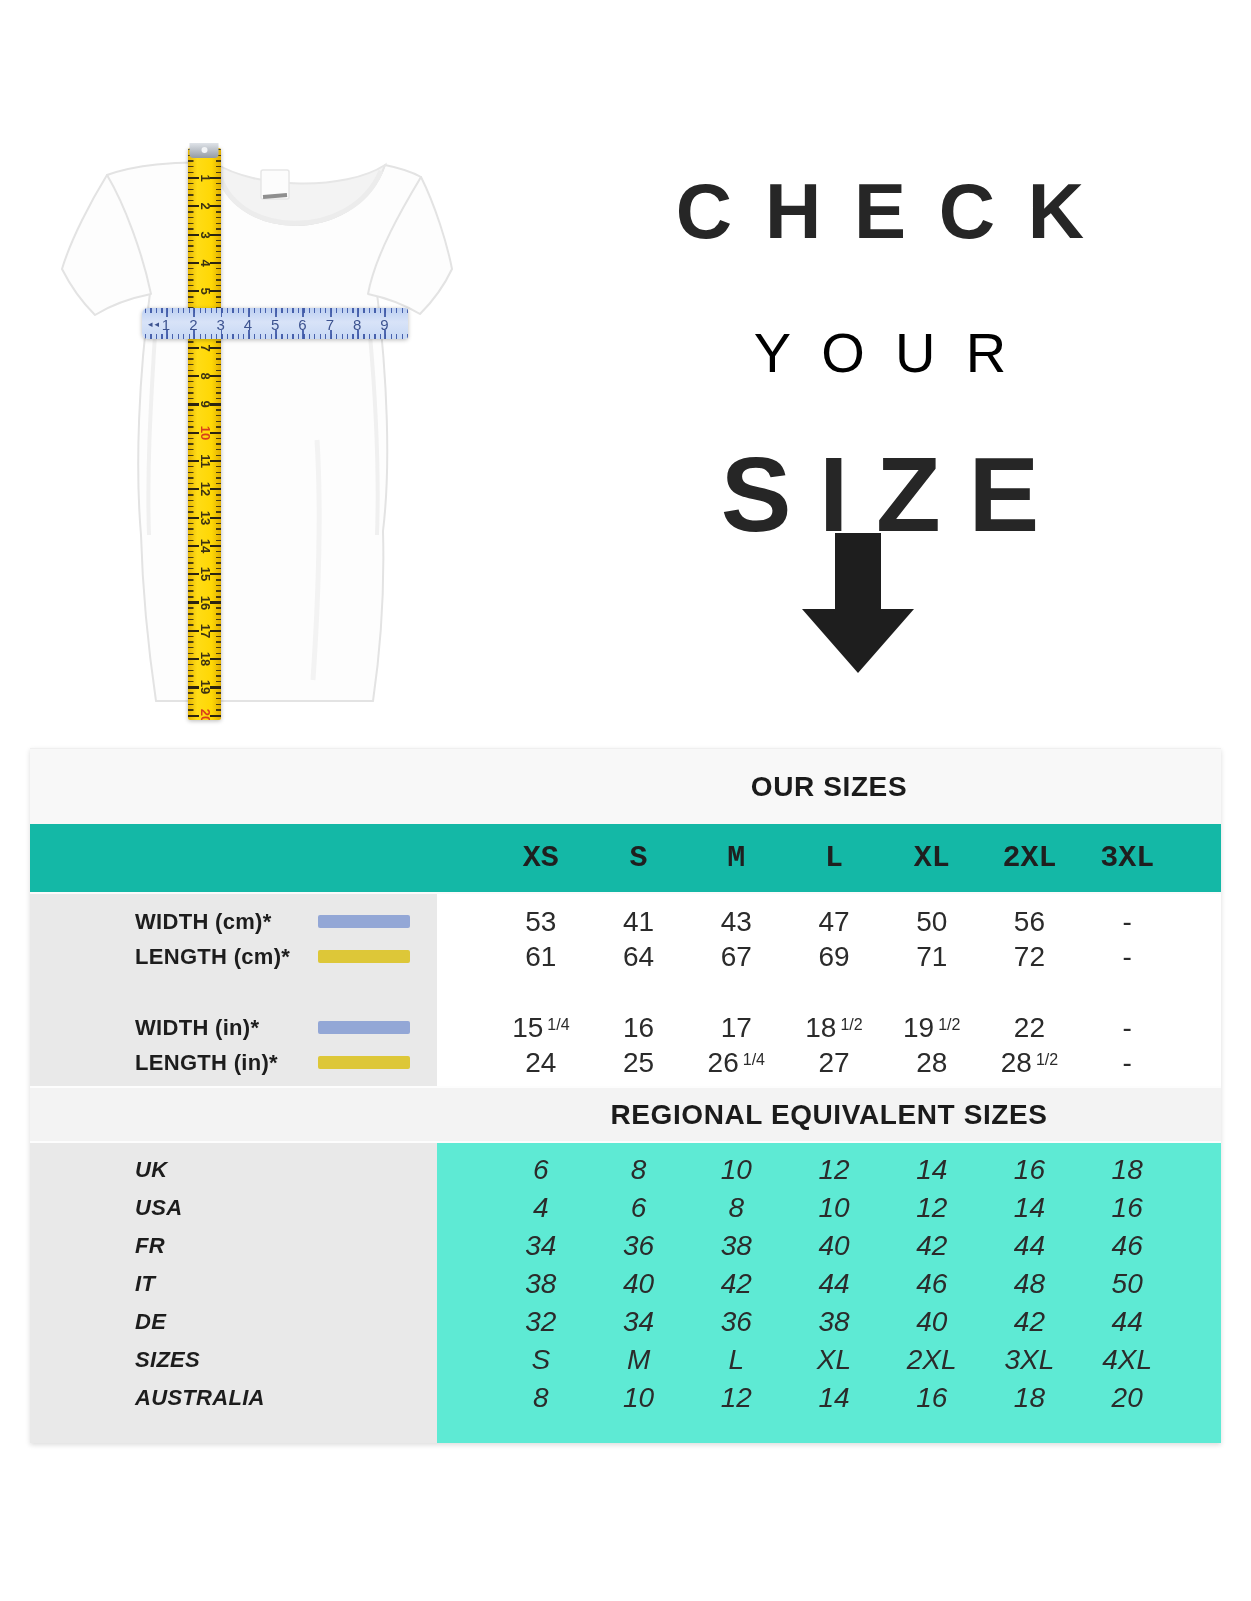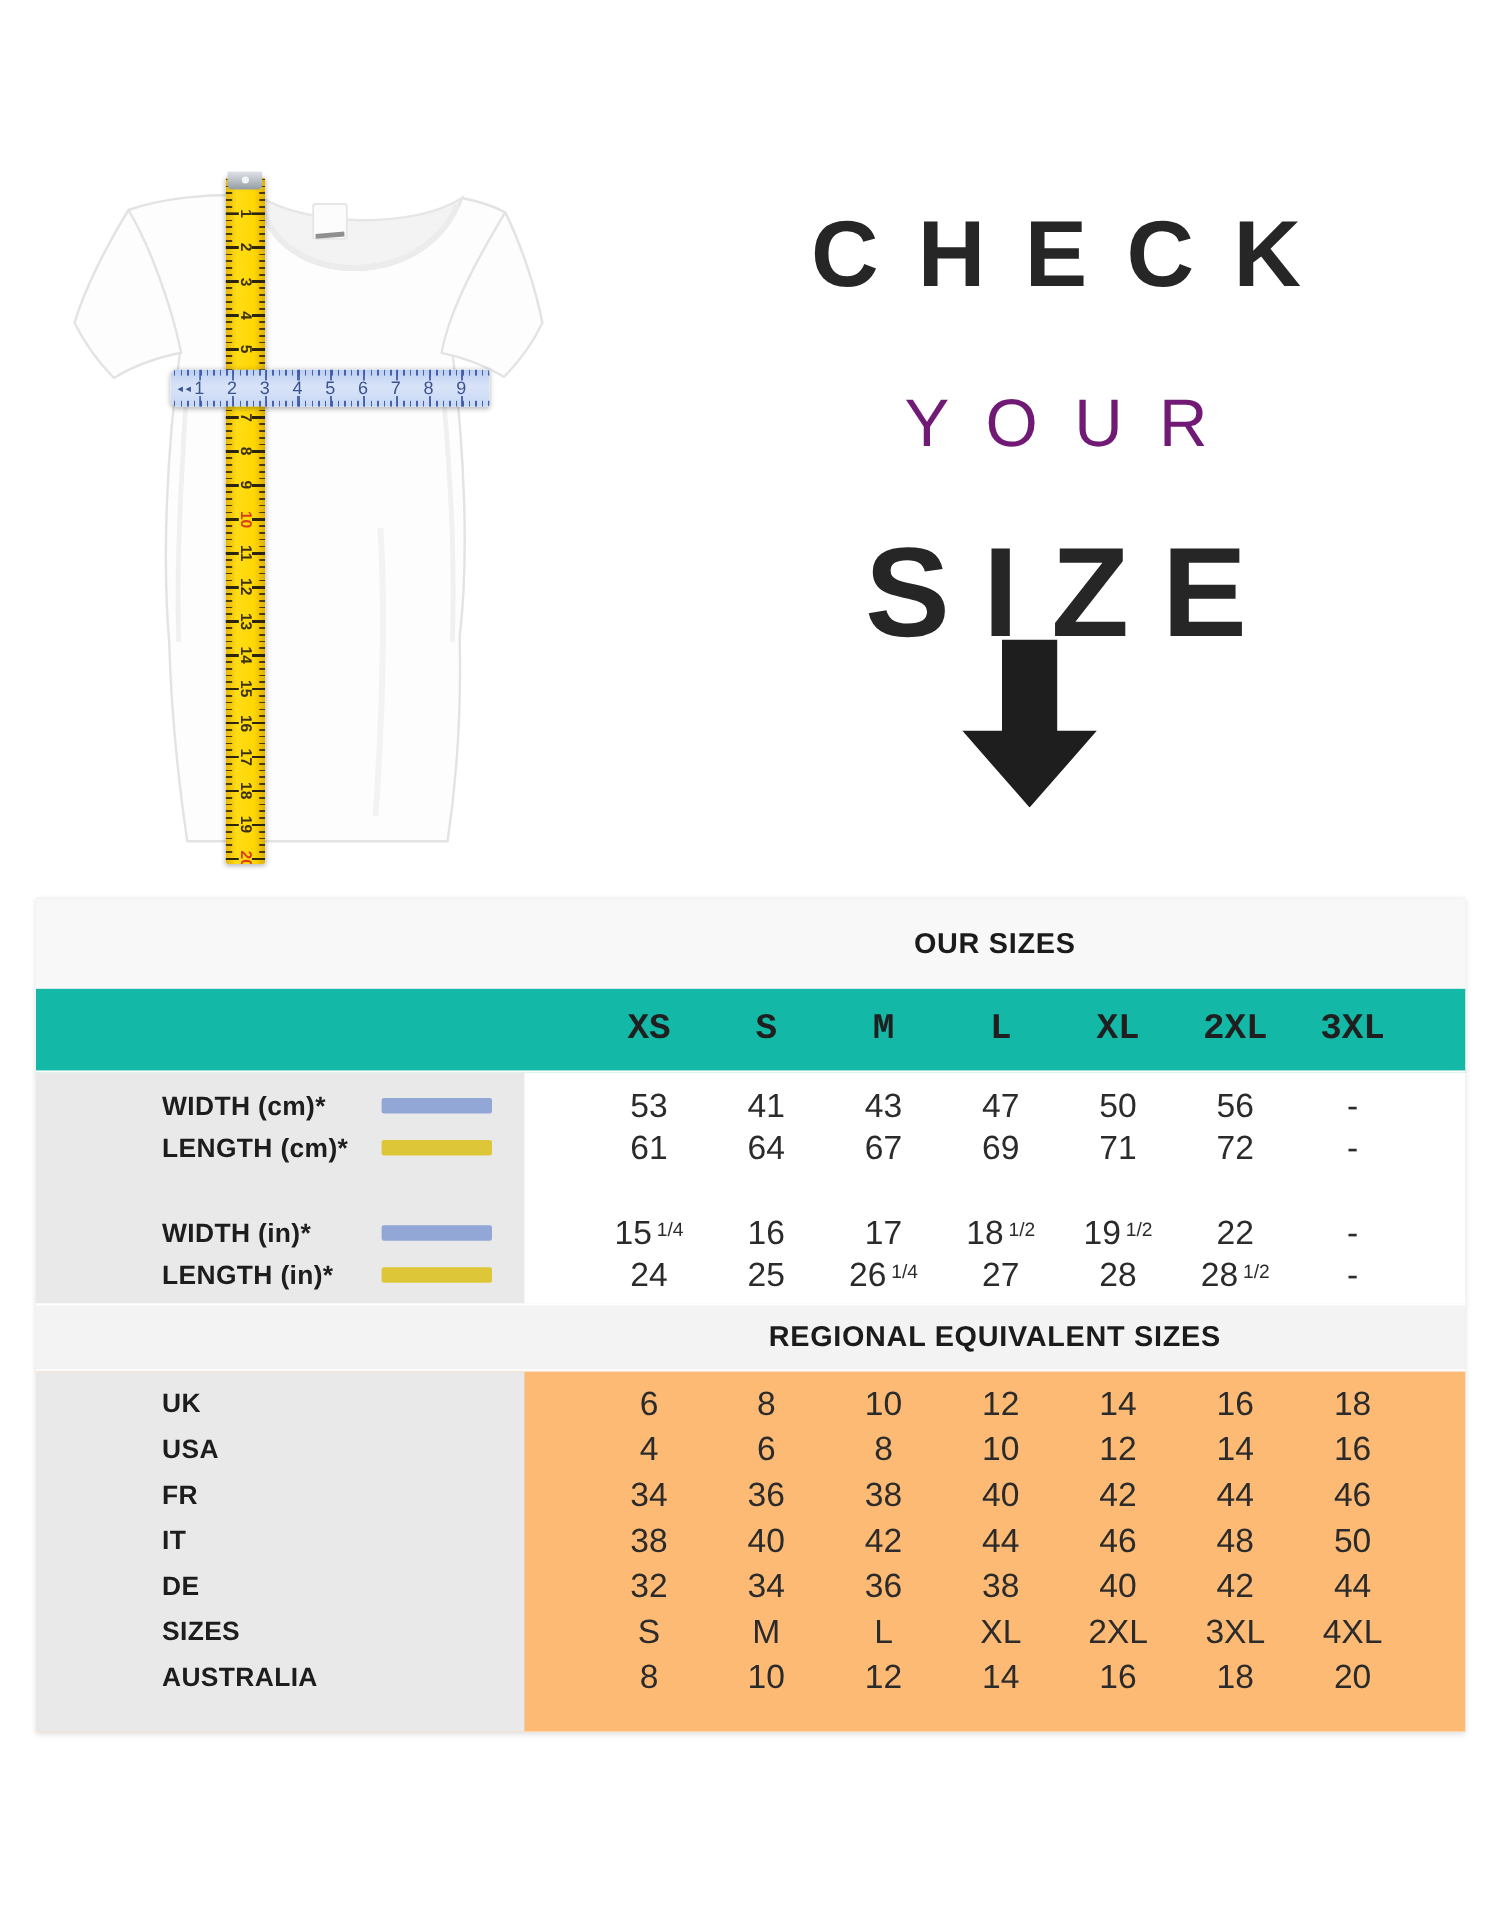--- a/index.html
+++ b/index.html
@@ -46,7 +46,7 @@
   .t-check { margin-top:172px; font-size:78px; font-weight:bold; letter-spacing:.42em;
     text-indent:.42em; line-height:1; }
   .t-your  { margin-top:75px; font-size:56px; font-weight:normal; letter-spacing:.54em;
-    text-indent:.54em; line-height:1; color:#701a75; }
+    text-indent:.54em; line-height:1; color:#000000; }
   .t-size  { margin-top:60px; font-size:106px; font-weight:bold; letter-spacing:.26em;
     text-indent:.26em; line-height:1; }
   .arrow-wrap { margin-top:-14px; transform:translateX(-22px); }

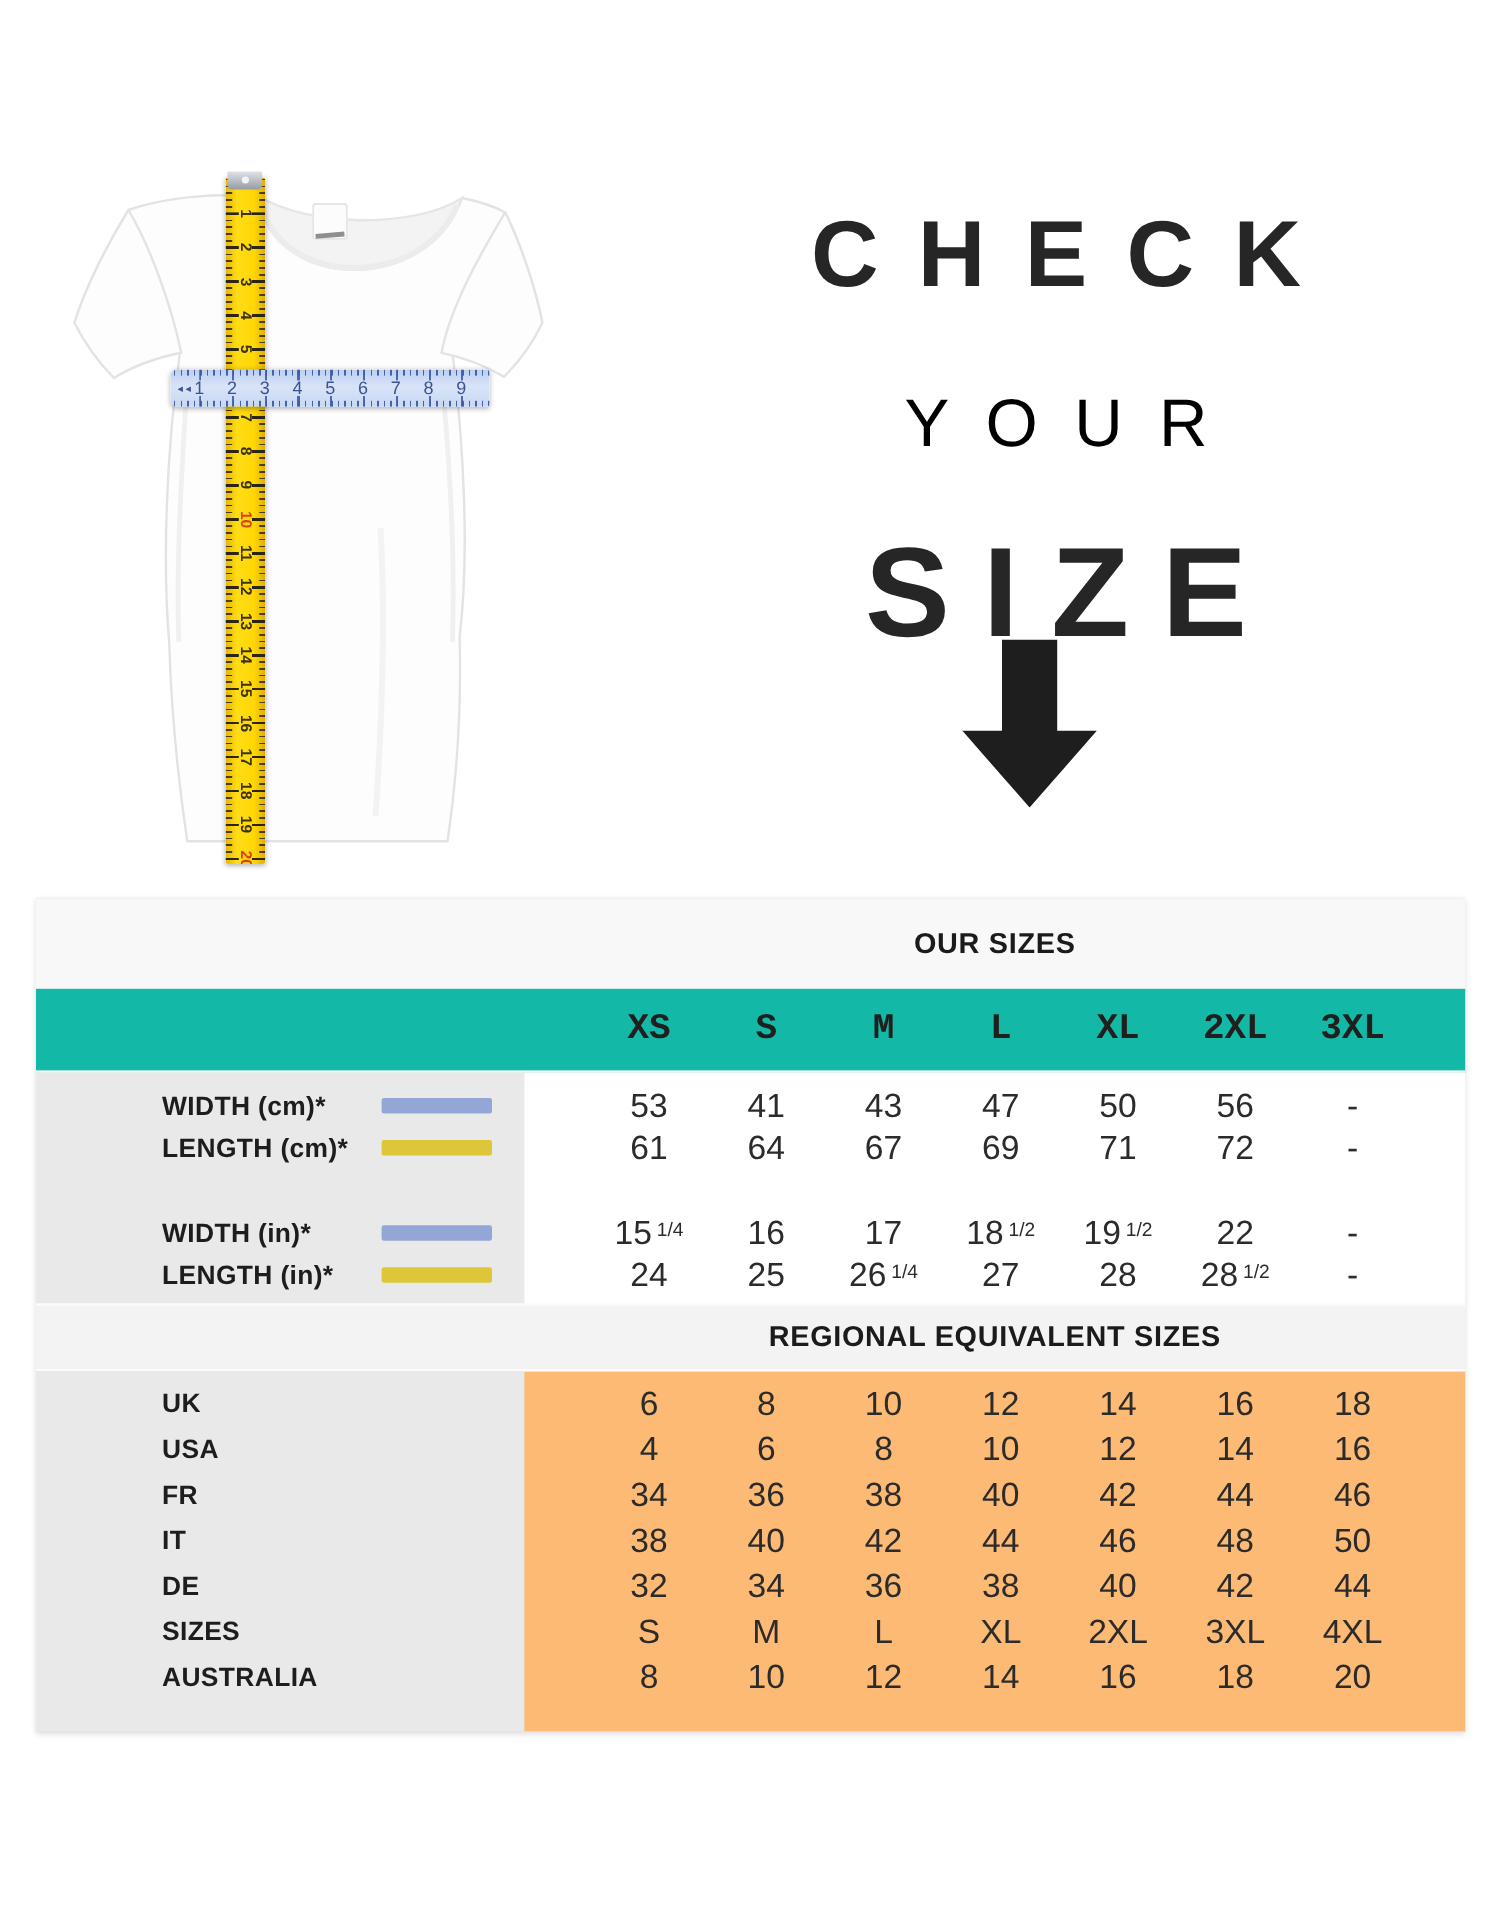--- a/index.html
+++ b/index.html
@@ -58,7 +58,7 @@
   .band { display:flex; align-items:center; height:75px; background:#f8f8f8; }
   .band.second { height:57px; background:#f3f3f3;
     border-top:2px solid #fdfdfd; border-bottom:2px solid #fdfdfd; }
-  .band-title { flex:1; text-align:center; font-weight:bold; font-size:24px;
+  .band-title { flex:1; text-align:center; font-weight:bold; font-size:28px;
     letter-spacing:.6px; color:#1b1b1b; }
   .header-row { display:flex; height:70px; background:#14b8a6; border-bottom:2px solid #fbfbfb;font-family:Liberation Mono, monospace; }
   .data-panel { flex:1; padding:0 45px 0 55px; display:flex; flex-direction:column; justify-content:center; }

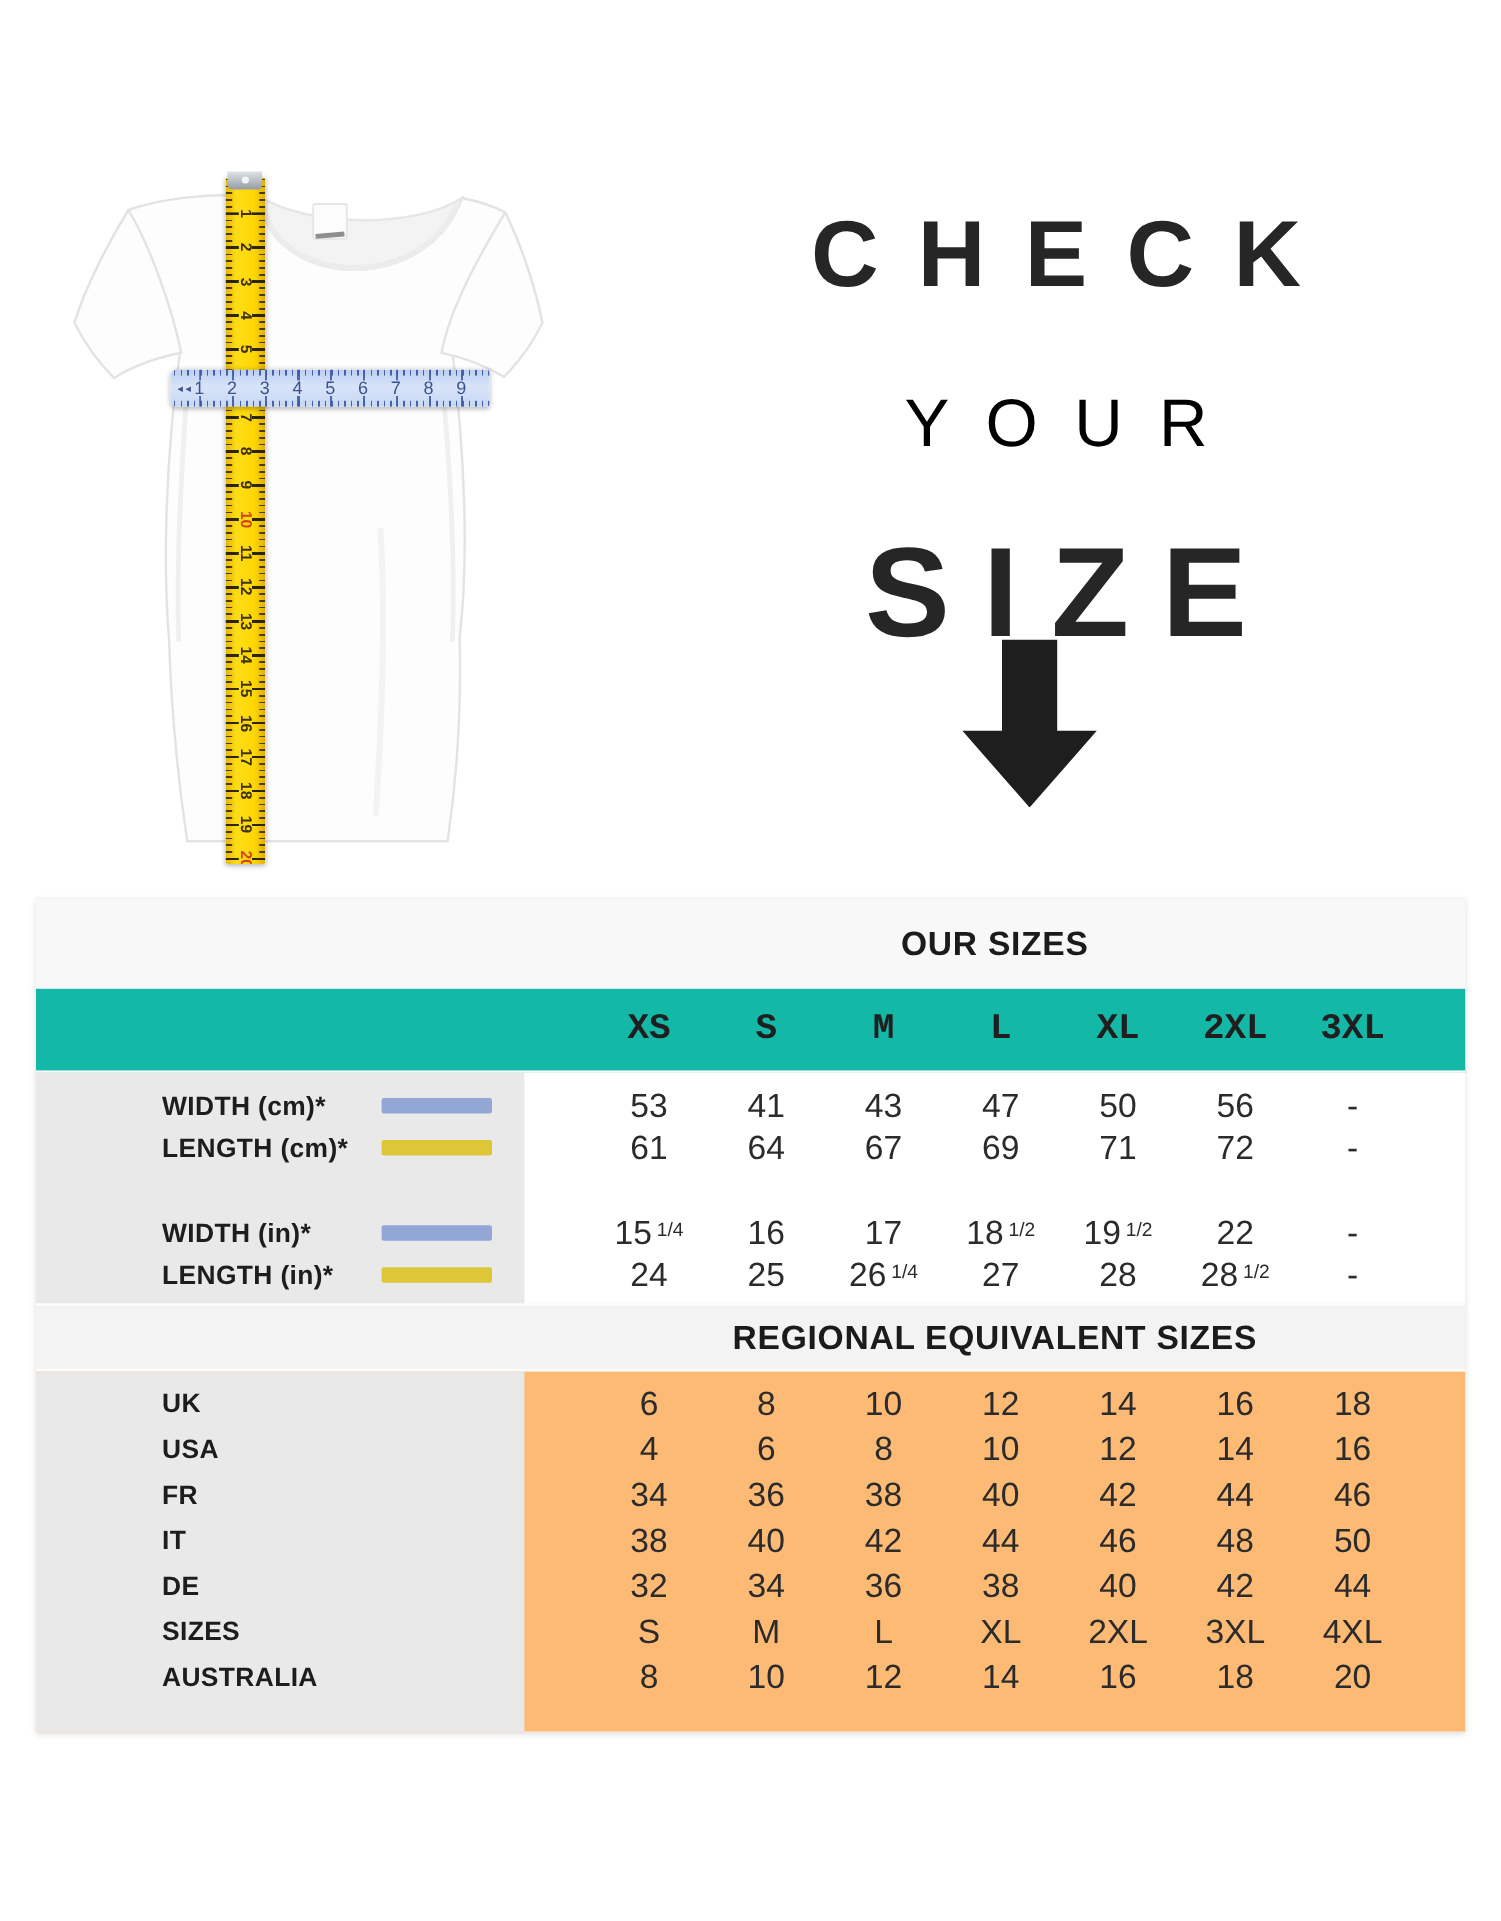--- a/index.html
+++ b/index.html
@@ -76,7 +76,7 @@
   .vcell { text-align:center; font-size:28px; color:#2b2b2b; }
   .frac { font-size:16px; vertical-align:7px; margin-left:4px; }
 
-  .rsection { display:flex; height:300px; background:#fdba74; }
+  .rsection { display:flex; height:300px; background:#5eead4;font-style:italic; }
   .rlabels { flex:0 0 407px; background:#e9e9e9; padding-top:8px; }
   .rlabels .rrow { height:38px; display:flex; align-items:center; padding-left:105px; }
   .rvalues { flex:1; padding:8px 45px 0 55px; }

